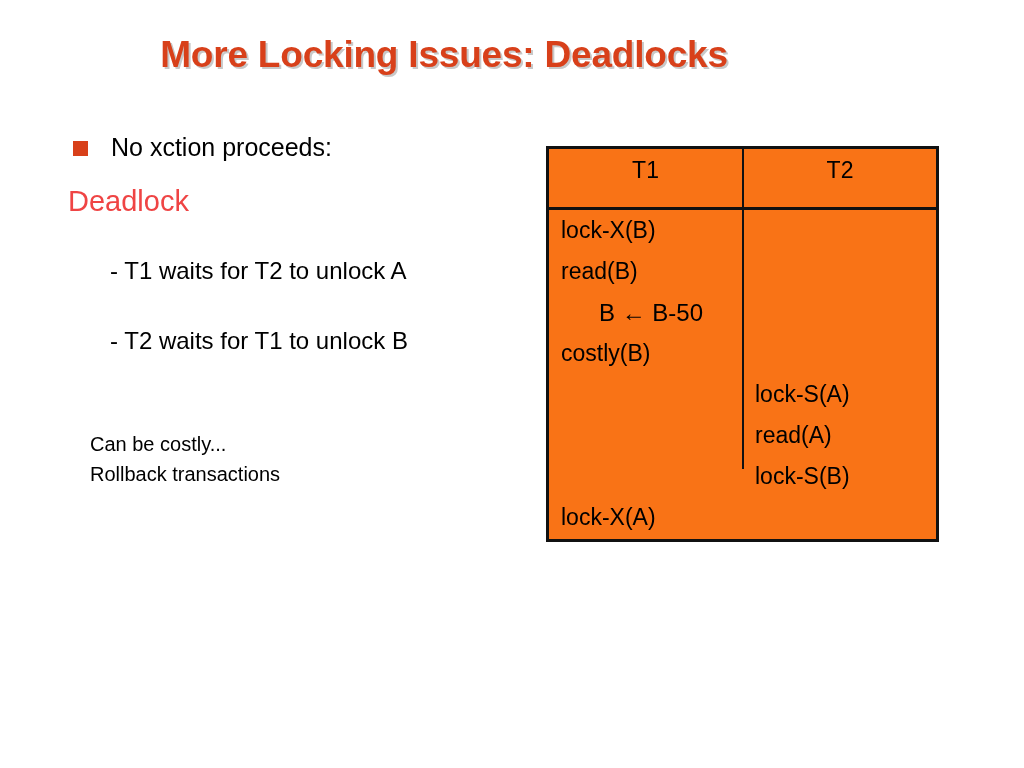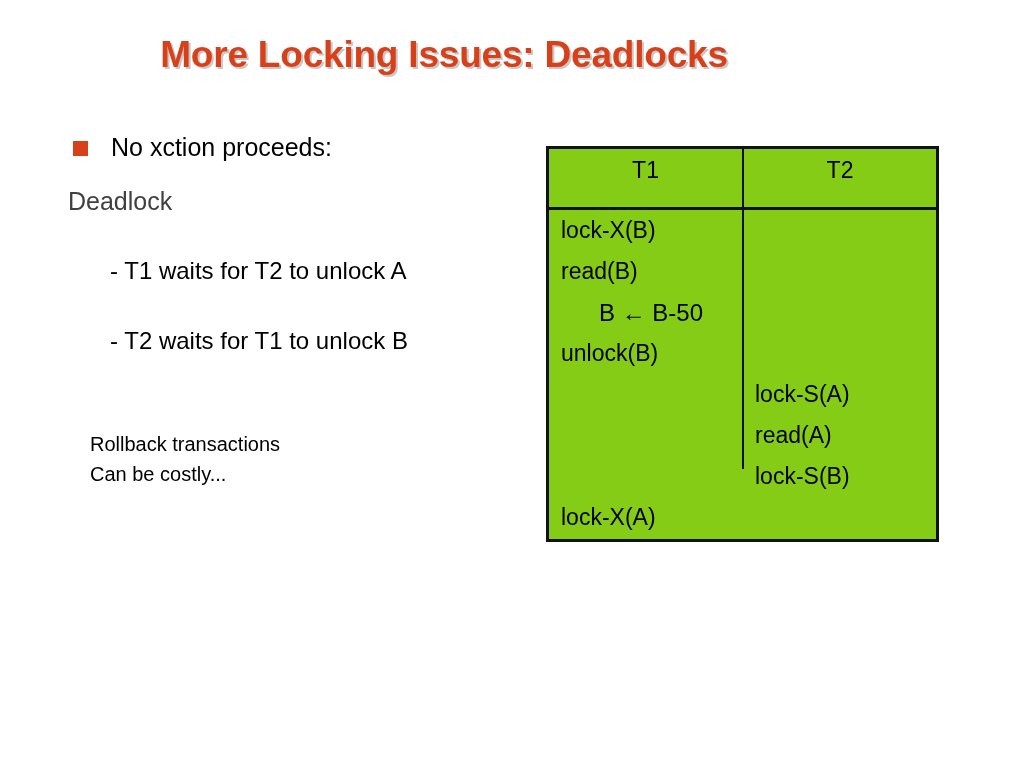--- a/index.html
+++ b/index.html
@@ -108,7 +108,7 @@
     height: 396px;
     border: 3px solid #111111;
     box-sizing: border-box;
-    background: #84cc16;
+    background: #f97316;
   }
   .table-header {
     position: relative;

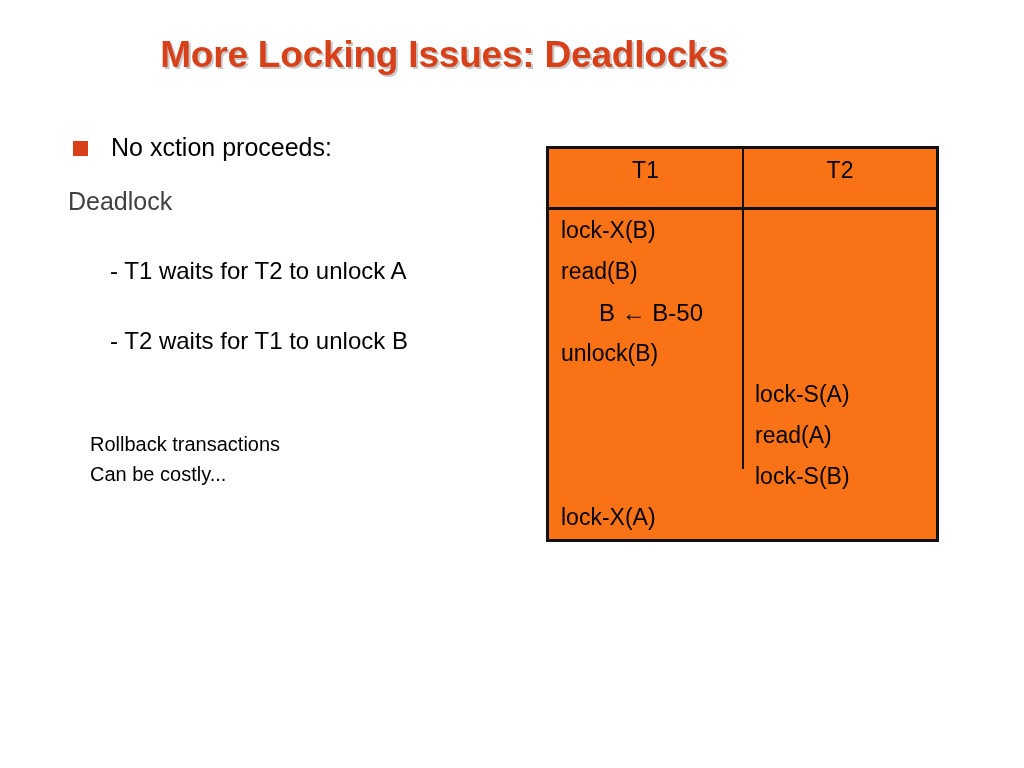--- a/index.html
+++ b/index.html
@@ -71,9 +71,9 @@
   }
 
   .plain-line {
-    font-size: 25px;
+    font-size: 29px;
     line-height: 34px;
-    color: #404040;
+    color: #ef4444;
     margin-bottom: 12px;
     white-space: nowrap;
   }

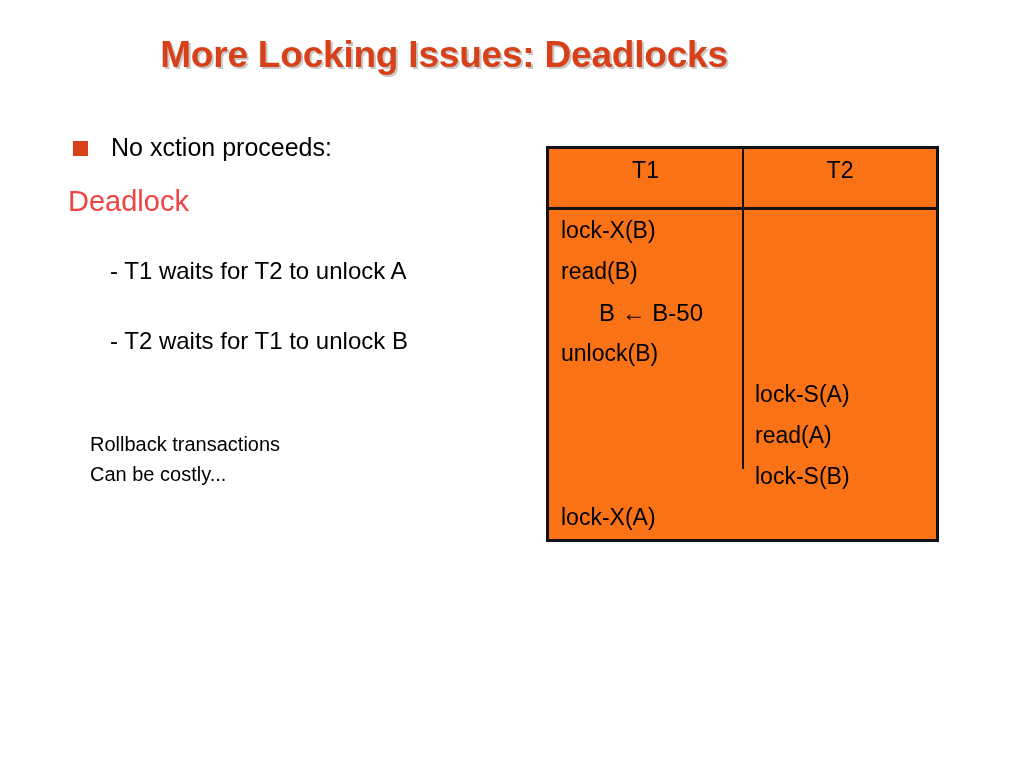--- a/index.html
+++ b/index.html
@@ -196,7 +196,7 @@
         <div class="op-line">lock-X(B)</div>
         <div class="op-line">read(B)</div>
         <div class="op-line op-arrow">B ← B-50</div>
-        <div class="op-line">unlock(B)</div>
+        <div class="op-line">costly(B)</div>
         <div class="op-line spacer">&nbsp;</div>
         <div class="op-line spacer">&nbsp;</div>
         <div class="op-line spacer">&nbsp;</div>

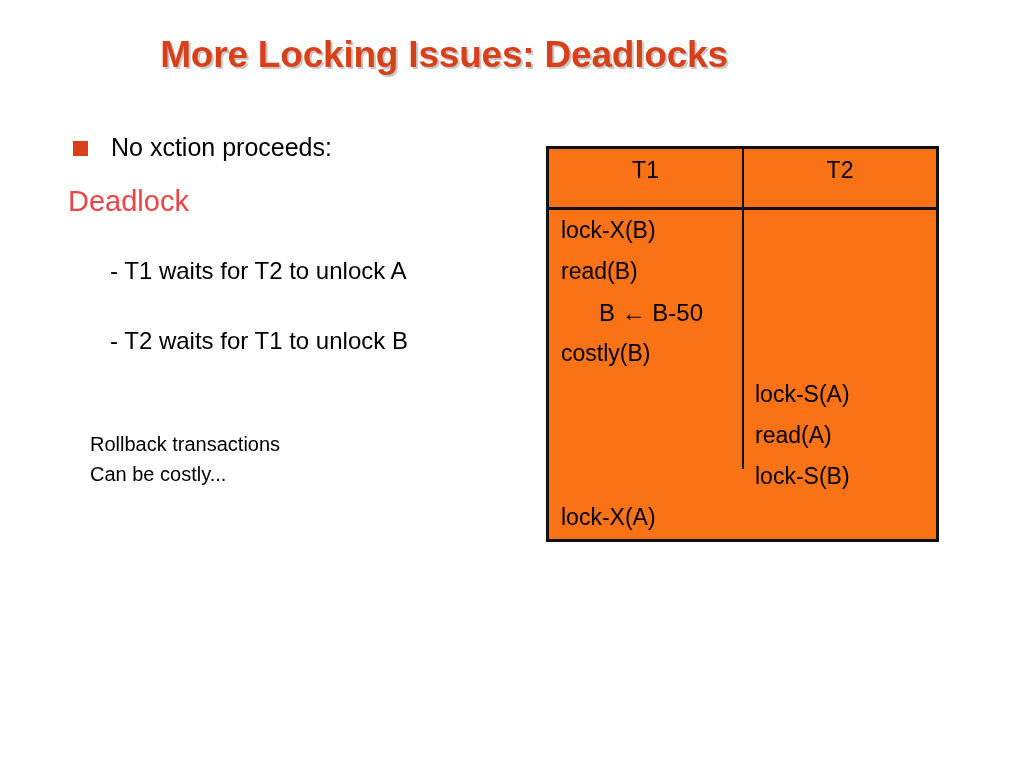--- a/index.html
+++ b/index.html
@@ -177,8 +177,8 @@
   </div>
 
   <div class="note-block">
+    <div class="note-line">Can be costly...</div>
     <div class="note-line">Rollback transactions</div>
-    <div class="note-line">Can be costly...</div>
   </div>
 
   <div class="schedule-table">

